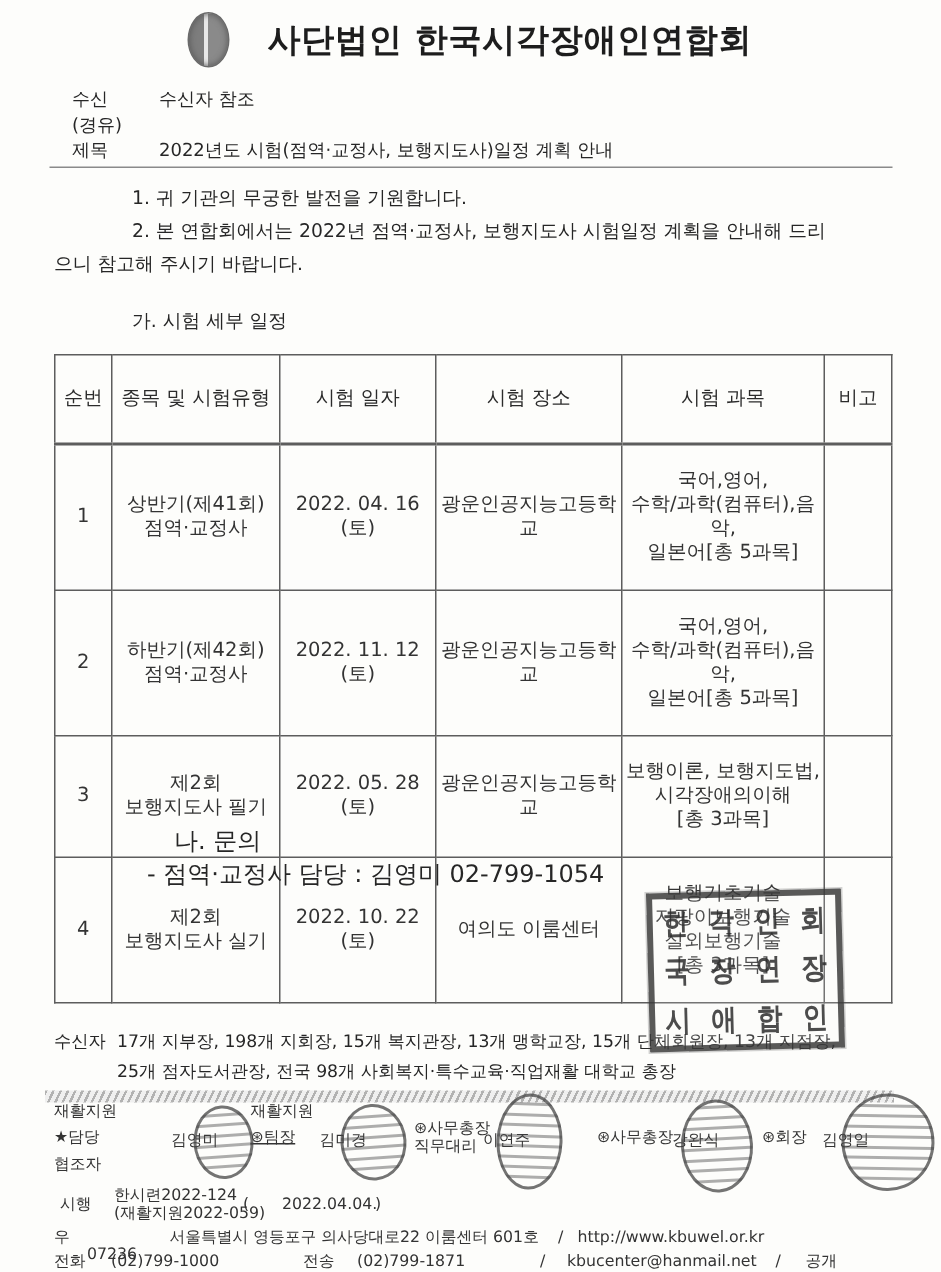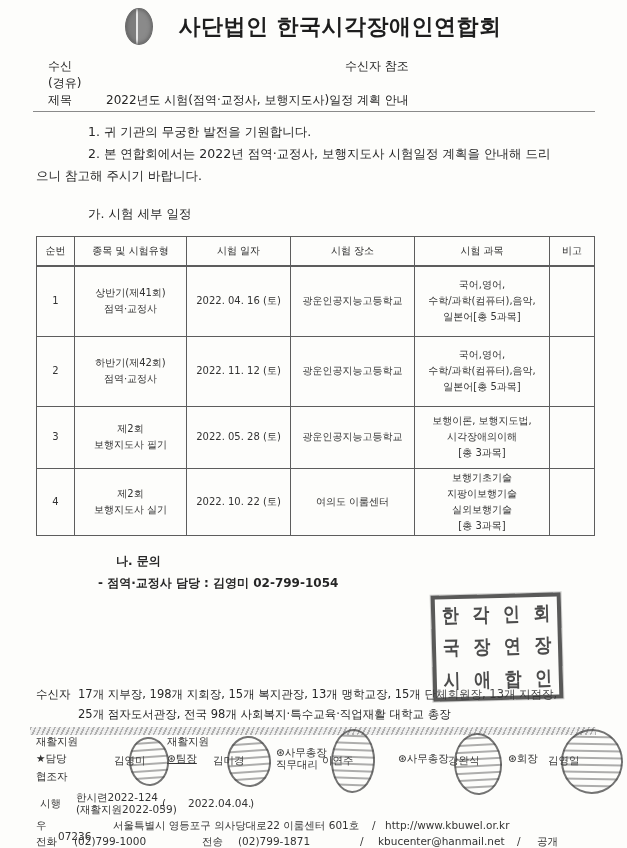--- a/index.html
+++ b/index.html
@@ -24,7 +24,7 @@
 
   
   .meta{position:absolute;left:48px;top:58px;font-size:12px;line-height:17px;}
-  .meta-row{display:flex;justify-content:space-between;}
+  .meta-row{display:flex;}
   .meta-label{width:58px;flex:0 0 58px;}
   .rule{position:absolute;left:33px;width:562px;border-top:1.6px solid #8a8a8a;top:111px;}
 

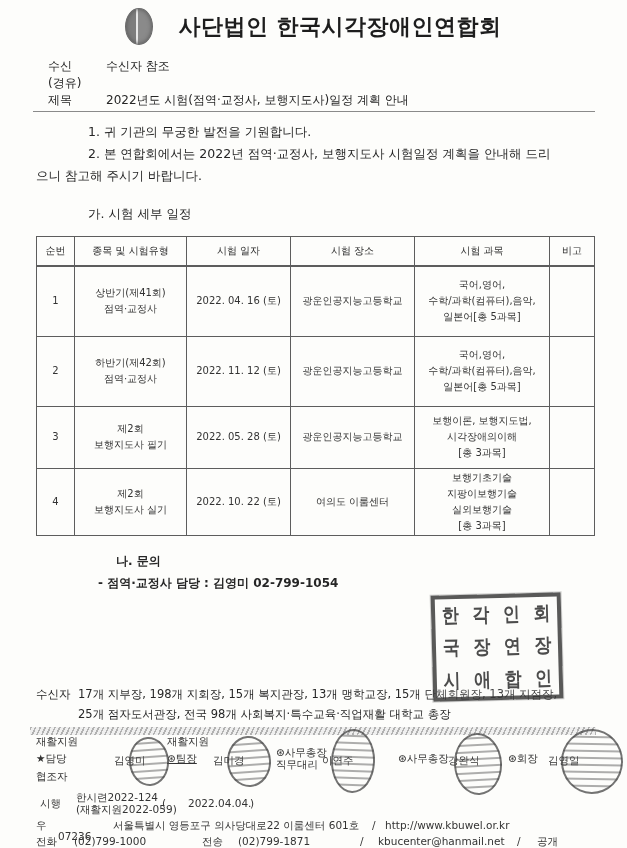--- a/index.html
+++ b/index.html
@@ -37,9 +37,9 @@
   table.sched{position:absolute;left:36px;top:236px;border-collapse:collapse;table-layout:fixed;width:558px;}
   table.sched th, table.sched td{
     border:1.2px solid #5d5d5d;
-    font-size:10px;line-height:16px;
+    font-size:13px;line-height:16px;
     text-align:center;vertical-align:middle;
-    white-space:pre-line;padding:1px 2px;
+    white-space:pre-line;padding:16px 2px;
     font-weight:normal;color:#333;
   }
   table.sched th{height:26px;border-bottom:2.6px solid #5d5d5d;color:#2b2b2b;}

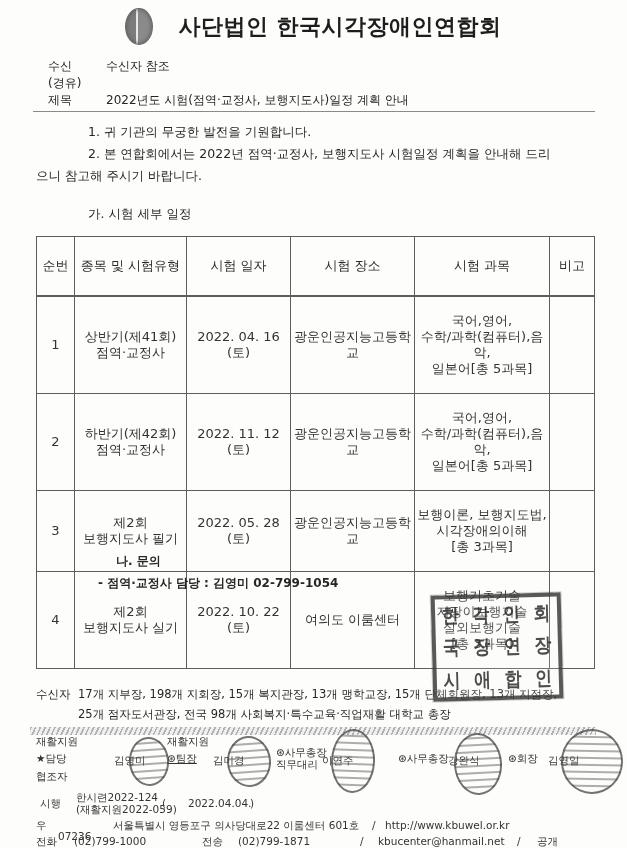--- a/index.html
+++ b/index.html
@@ -46,7 +46,7 @@
   .rh1{height:70px;} .rh2{height:70px;} .rh3{height:62px;} .rh4{height:66px;}
 
   
-  .inquiry{position:absolute;left:98px;top:550px;font-size:12px;line-height:22px;font-weight:bold;}
+  .inquiry{position:absolute;left:98px;top:550px;font-size:16px;line-height:22px;}
   .inquiry .ttl{padding-left:18px;}
 
   

